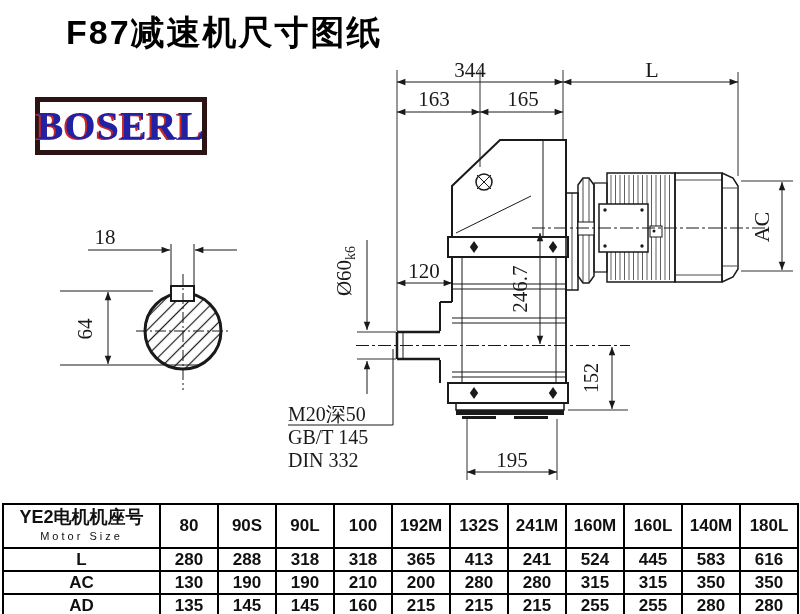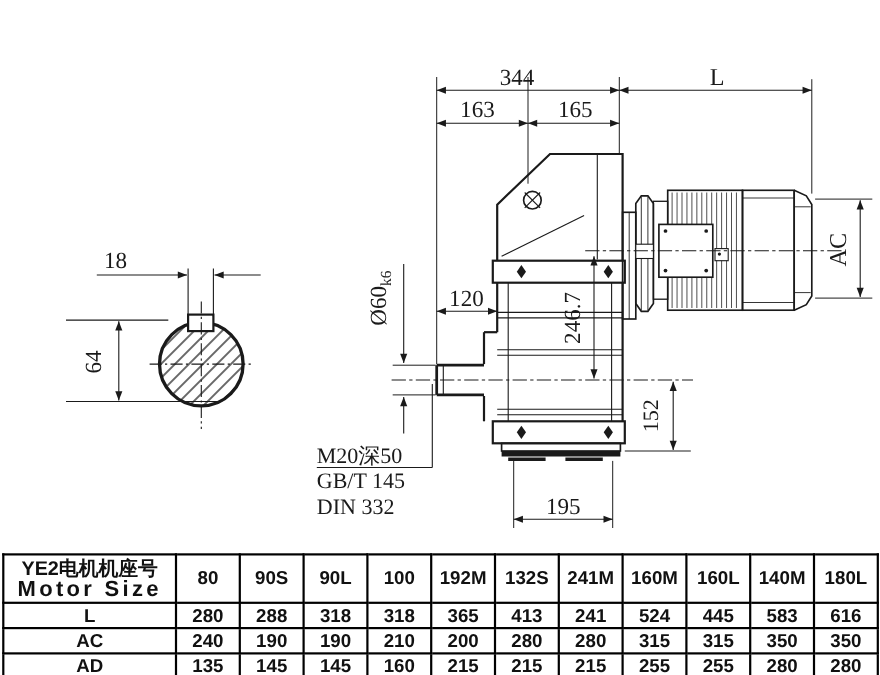--- a/index.html
+++ b/index.html
@@ -193,6 +193,7 @@
     </g>
   </svg>
 
+  <div class="page-title">F87减速机尺寸图纸</div>
 
 
   <table class="size-table">

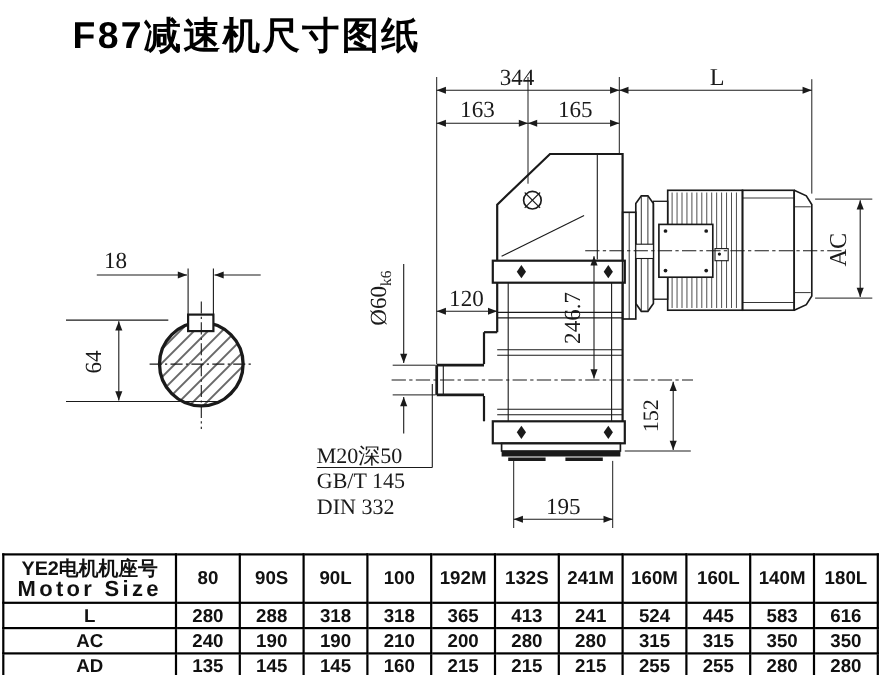--- a/index.html
+++ b/index.html
@@ -195,6 +195,9 @@
 
   <div class="page-title">F87减速机尺寸图纸</div>
 
+  <div class="brand-box">
+    <span class="brand-text">BOSERL</span>
+  </div>
 
   <table class="size-table">
     <colgroup>

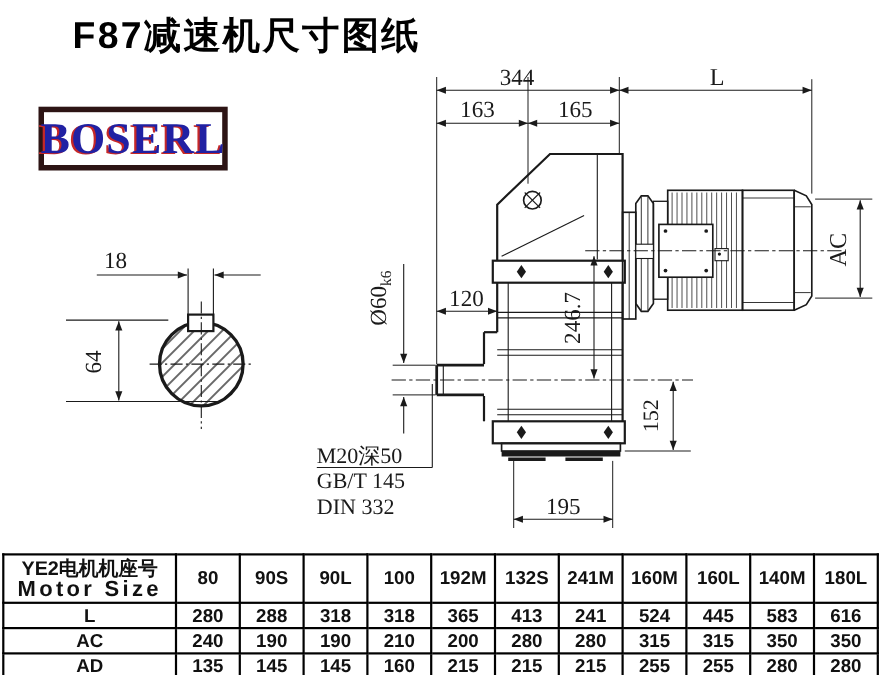--- a/index.html
+++ b/index.html
@@ -22,7 +22,7 @@
   .size-table tr.hdr td{height:42px;}
   .size-table tr.val td{height:21px;}
   .hdr-cn{font-size:18px;font-weight:700;line-height:20px;}
-  .hdr-en{font-size:20px;font-weight:700;line-height:18px;letter-spacing:3px;}
+  .hdr-en{font-size:11px;font-weight:400;line-height:18px;letter-spacing:3px;}
   svg text{font-family:"Liberation Serif",serif;fill:#1a1a1a;}
 </style>
 </head>

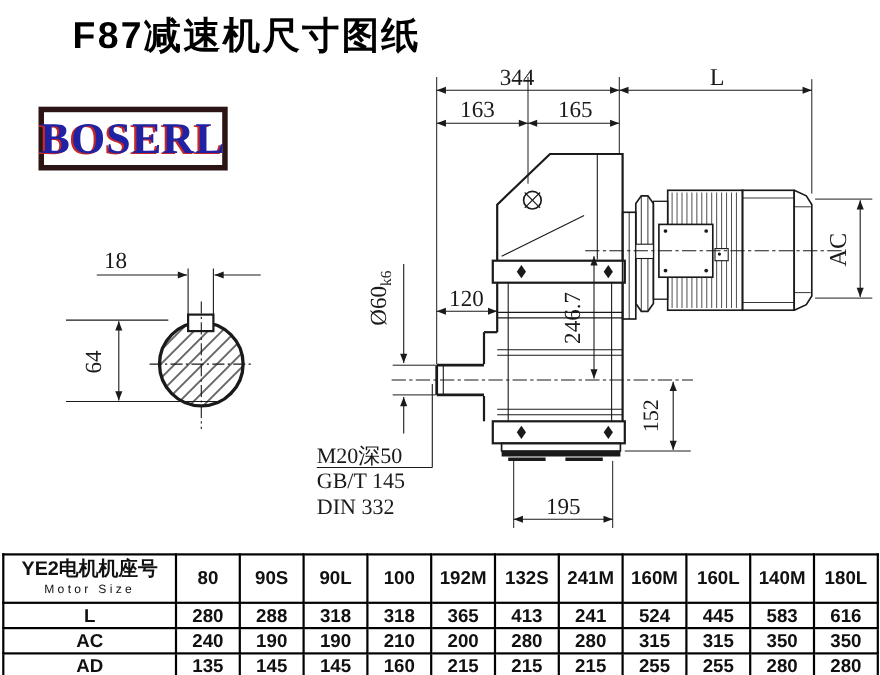--- a/index.html
+++ b/index.html
@@ -248,7 +248,7 @@
     </tr>
     <tr class="val">
       <td>AC</td>
-      <td>240</td>
+      <td>130</td>
       <td>190</td>
       <td>190</td>
       <td>210</td>

